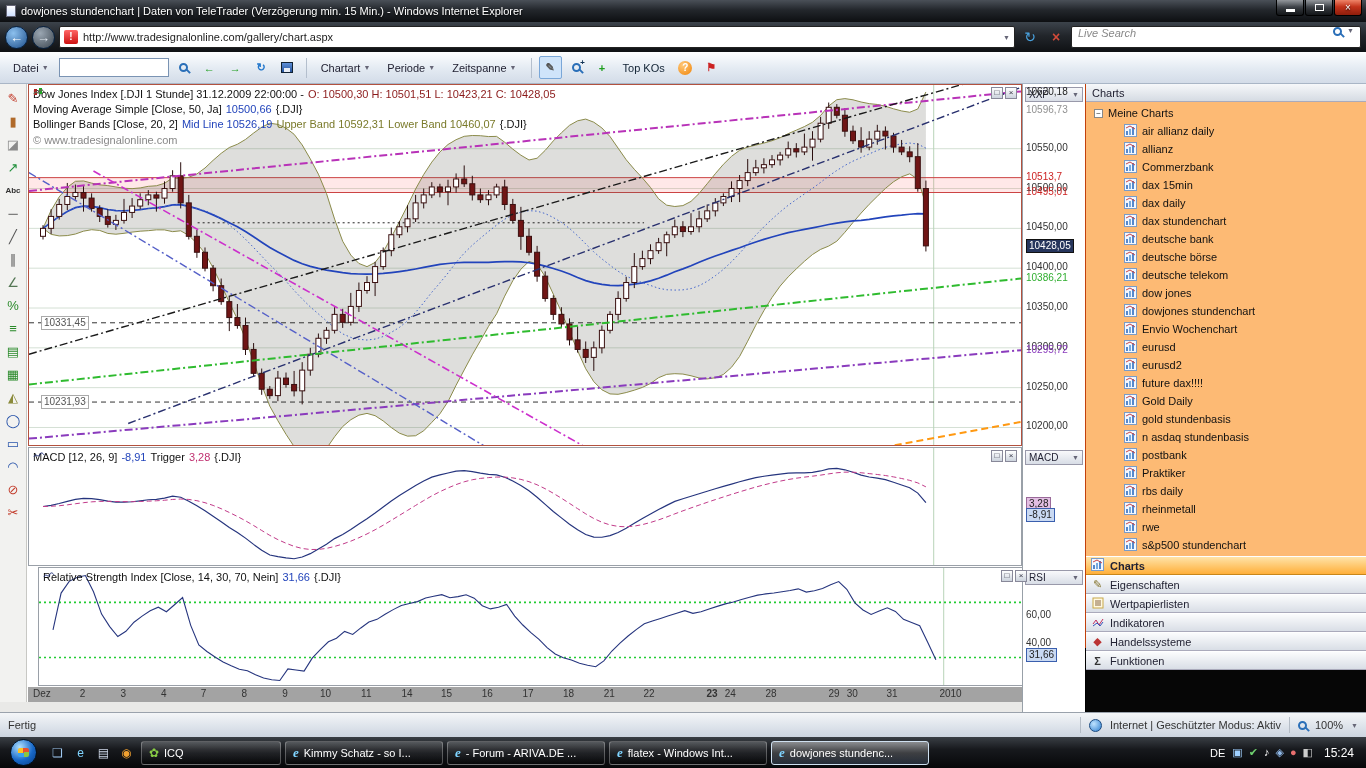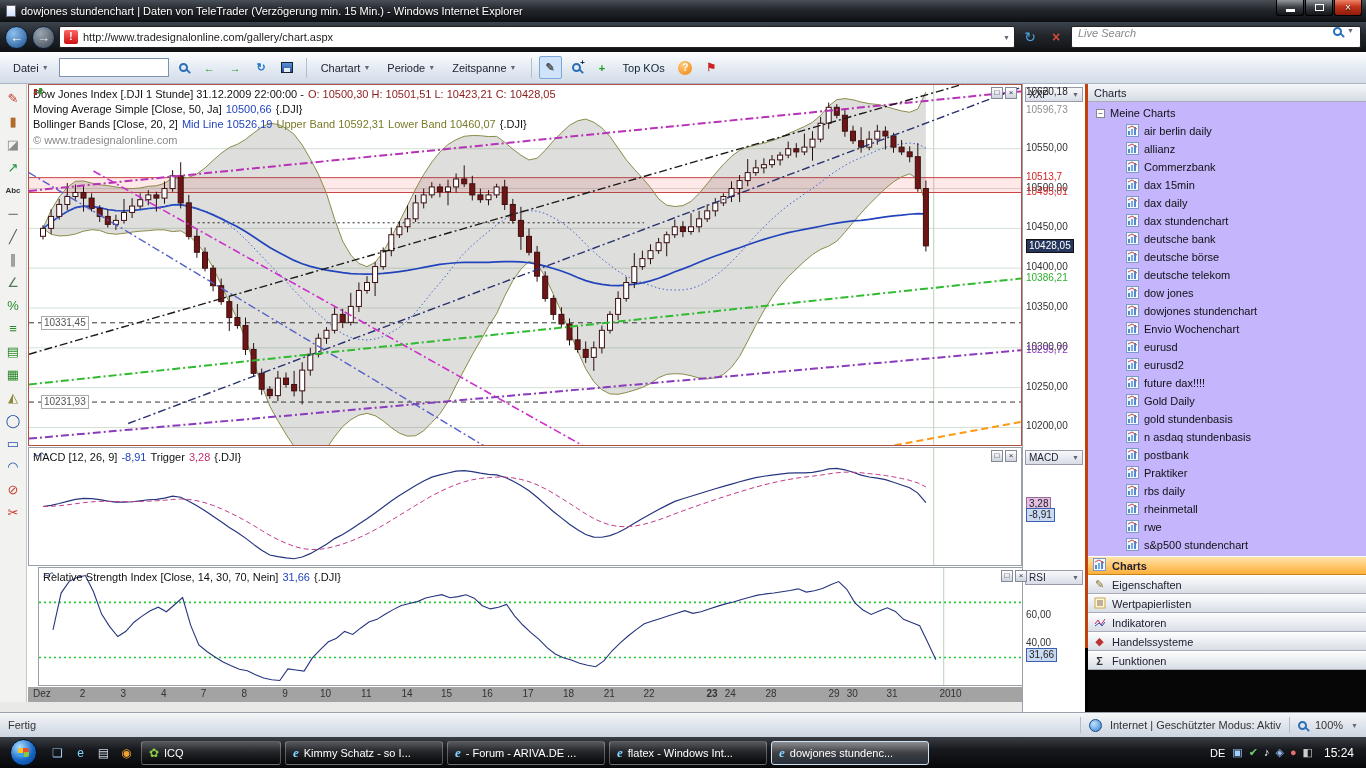--- a/index.html
+++ b/index.html
@@ -96,7 +96,7 @@
     font-size:9px;line-height:12px;text-align:center;color:#666}
 
   
-  #sidebar{position:absolute;left:1085px;top:84px;width:281px;height:564px;background:#c4b5fd;border-left:3px solid #c2410c}
+  #sidebar{position:absolute;left:1085px;top:84px;width:281px;height:564px;background:#fdba74;border-left:1px solid #c2410c}
   #sb-head{height:18px;background:linear-gradient(#f6f8fa,#d5dbe3);border-bottom:1px solid #aab;
     font-size:11px;color:#223;display:flex;align-items:center;padding:0 6px}
   #tree{position:absolute;left:0;top:18px;width:100%;height:454px;overflow:hidden;padding-top:2px}

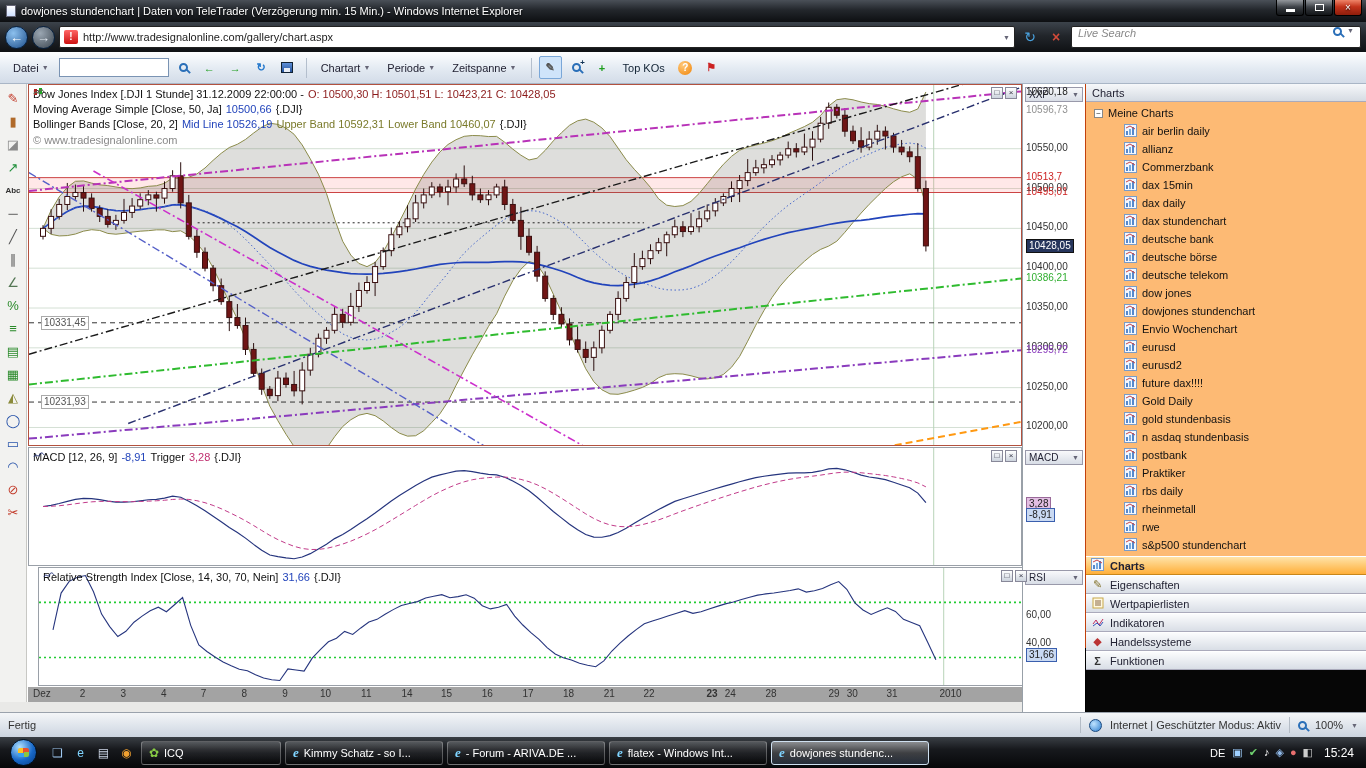--- a/index.html
+++ b/index.html
@@ -669,7 +669,7 @@
                 <rect x="8" y="3" width="2" height="8" fill="#5588cc"></rect>
                 <path d="M2 4 L6 2 L11 5" stroke="#cc4444" fill="none"></path>
               </svg></span>
-            <span>air berlin daily</span>
+            <span>air allianz daily</span>
           </div>
           <div class="titem">
             <span><svg width="13" height="13" viewBox="0 0 13 13">

